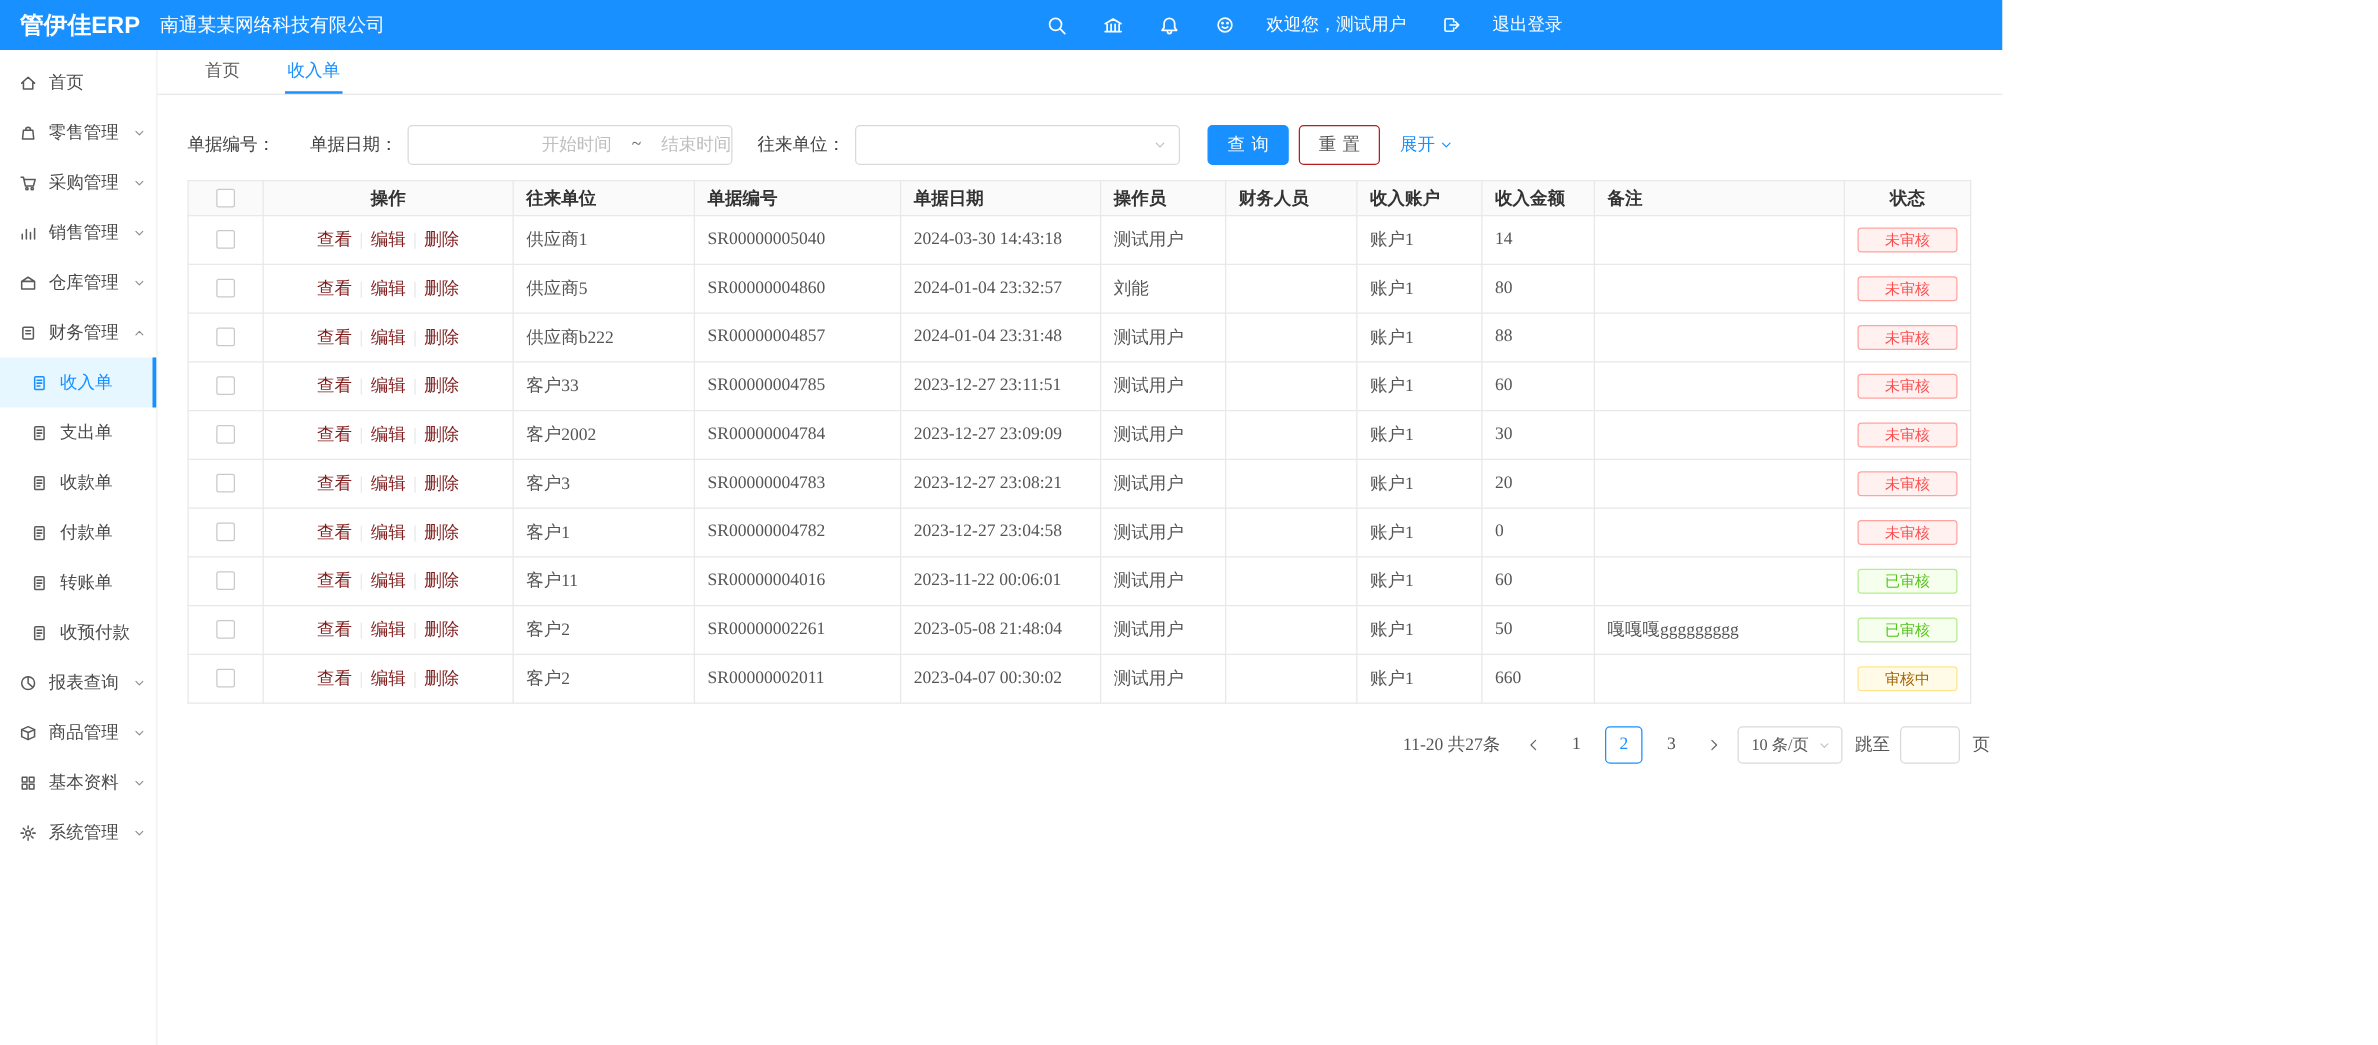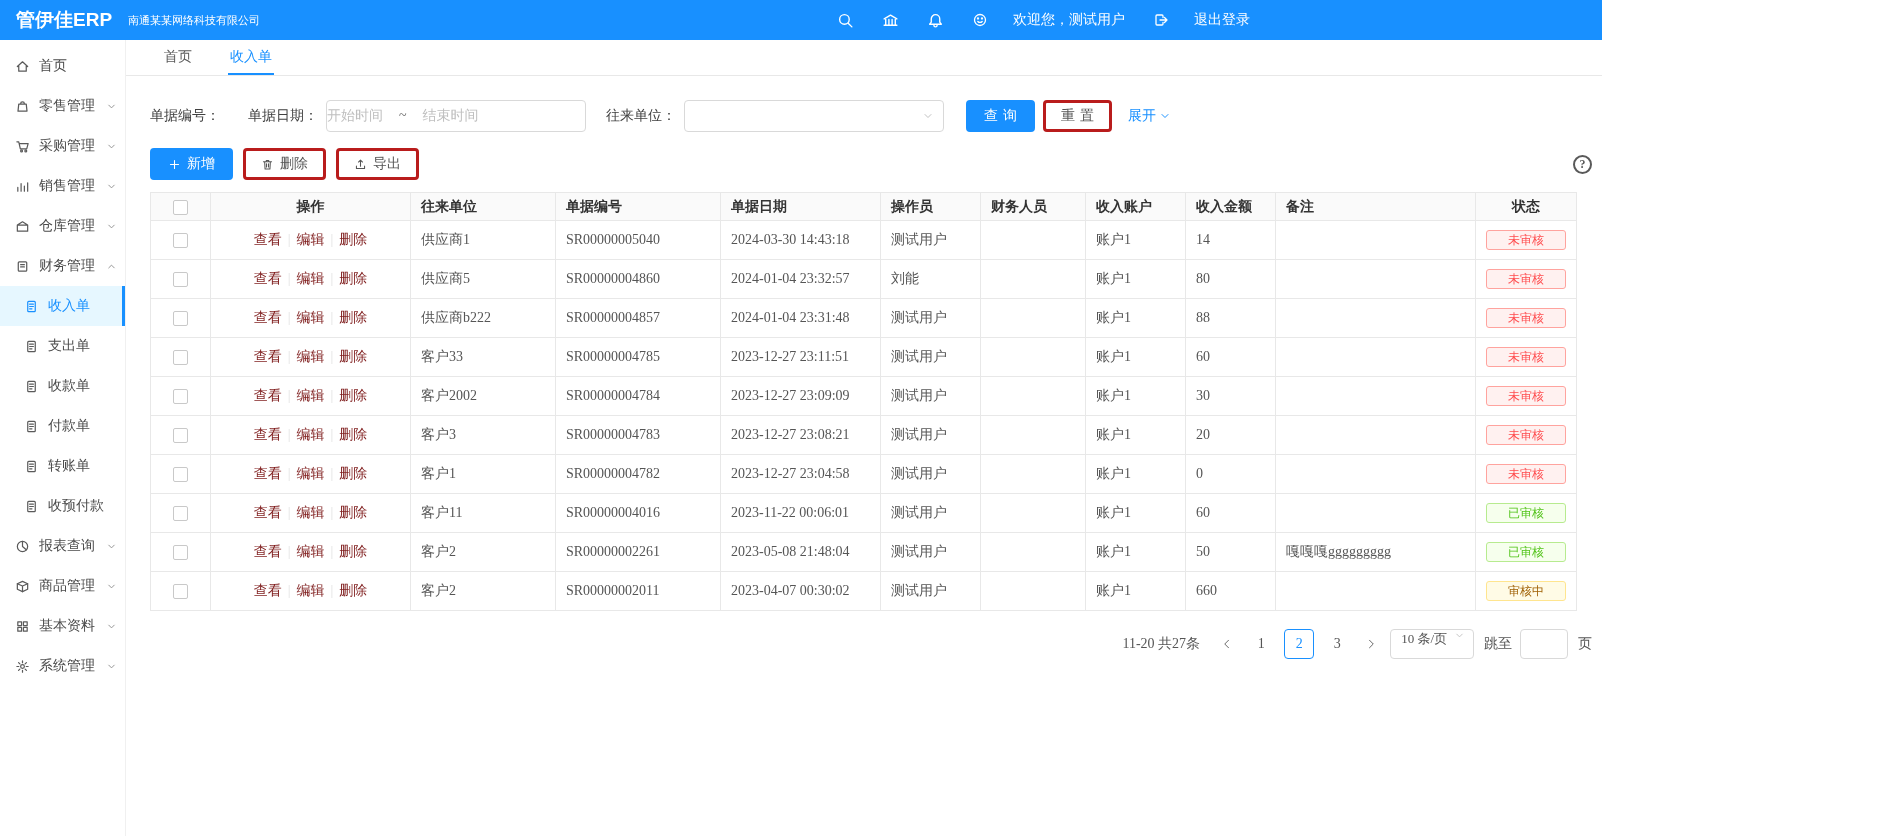--- a/index.html
+++ b/index.html
@@ -9,7 +9,7 @@
   
   .topbar { height:40px; background:#1890ff; display:flex; align-items:center; color:#fff; }
   .logo { width:112px; padding-left:16px; font-size:19px; font-weight:bold; white-space:nowrap; }
-  .company { margin-left:16px; font-size:11px; white-space:nowrap; }
+  .company { margin-left:16px; font-size:15px; white-space:nowrap; }
   .topbar-right { margin-left:auto; margin-right:352px; display:flex; align-items:center; gap:28px; font-size:14px; }
   .tb-icon { width:17px; height:17px; display:inline-flex; cursor:pointer; }
   .tb-icon svg { width:100%; height:100%; }

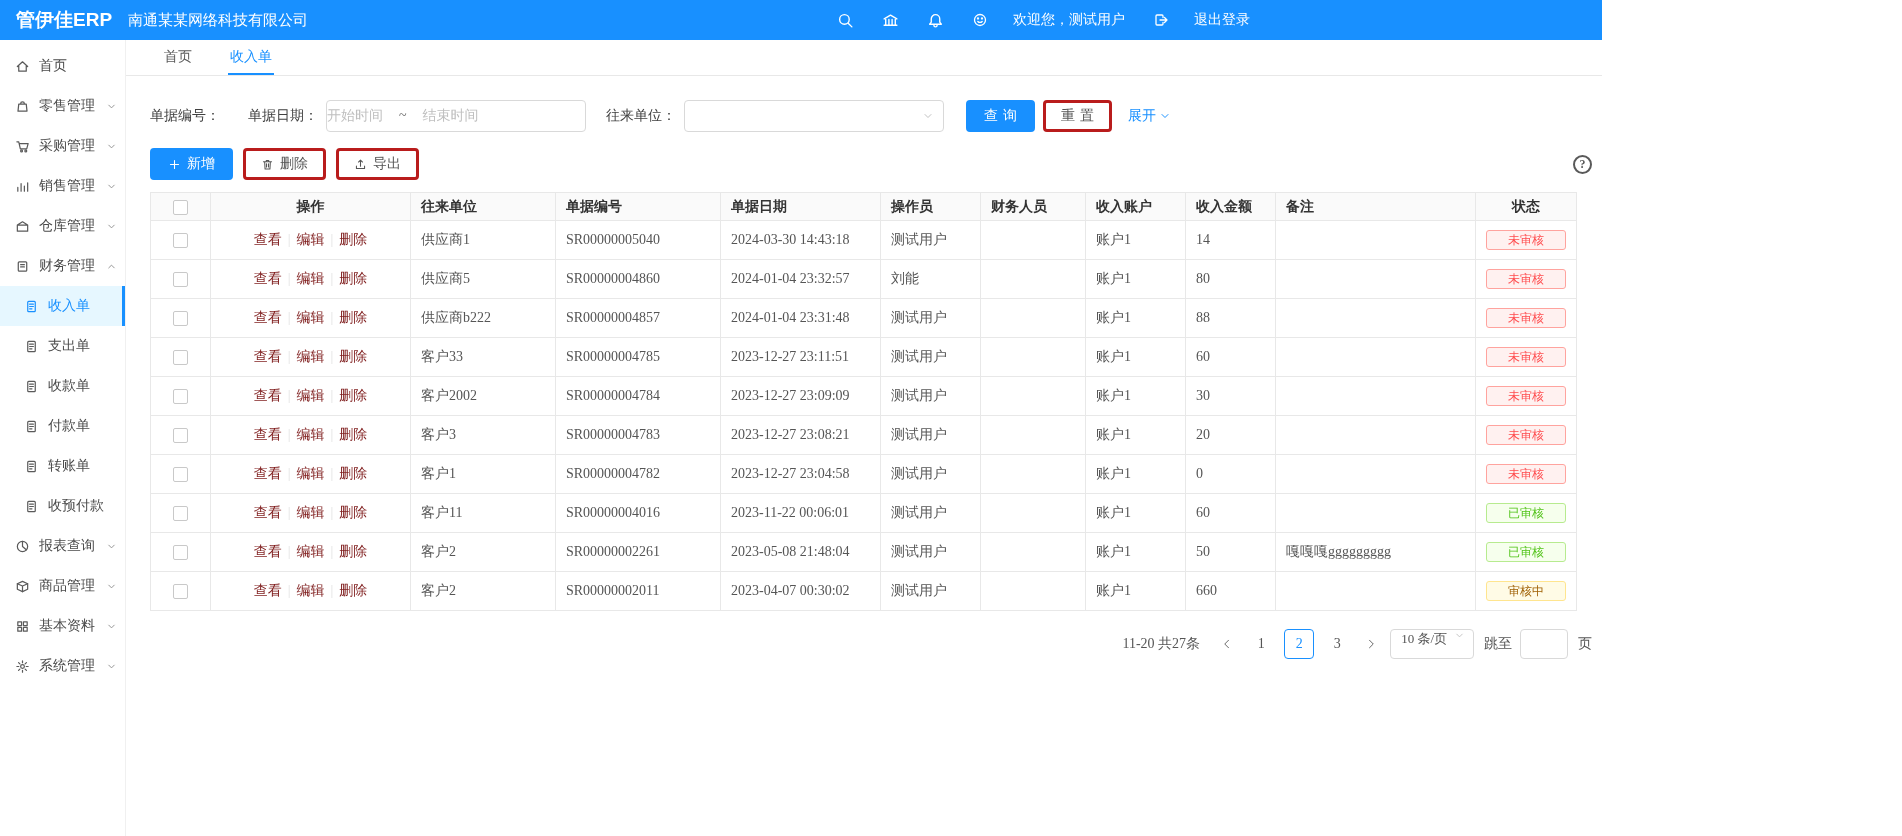--- a/index.html
+++ b/index.html
@@ -45,7 +45,7 @@
   .input { height:32px; border:1px solid #d9d9d9; border-radius:4px; padding:0 11px; font-size:14px; color:#555; outline:none; font-family:inherit; background:#fff; }
   .input::placeholder { color:#bfbfbf; }
   .w260 { width:260px; }
-  .daterange { height:32px; border:1px solid #d9d9d9; border-radius:4px; display:flex; align-items:center; justify-content:flex-start; gap:16px; font-size:14px; cursor:pointer; background:#fff; }
+  .daterange { height:32px; border:1px solid #d9d9d9; border-radius:4px; display:flex; align-items:center; justify-content:flex-end; gap:16px; font-size:14px; cursor:pointer; background:#fff; }
   .daterange .ph { color:#bfbfbf; }
   .daterange .sep { color:#666; }
   .select { height:32px; border:1px solid #d9d9d9; border-radius:4px; position:relative; cursor:pointer; background:#fff; }

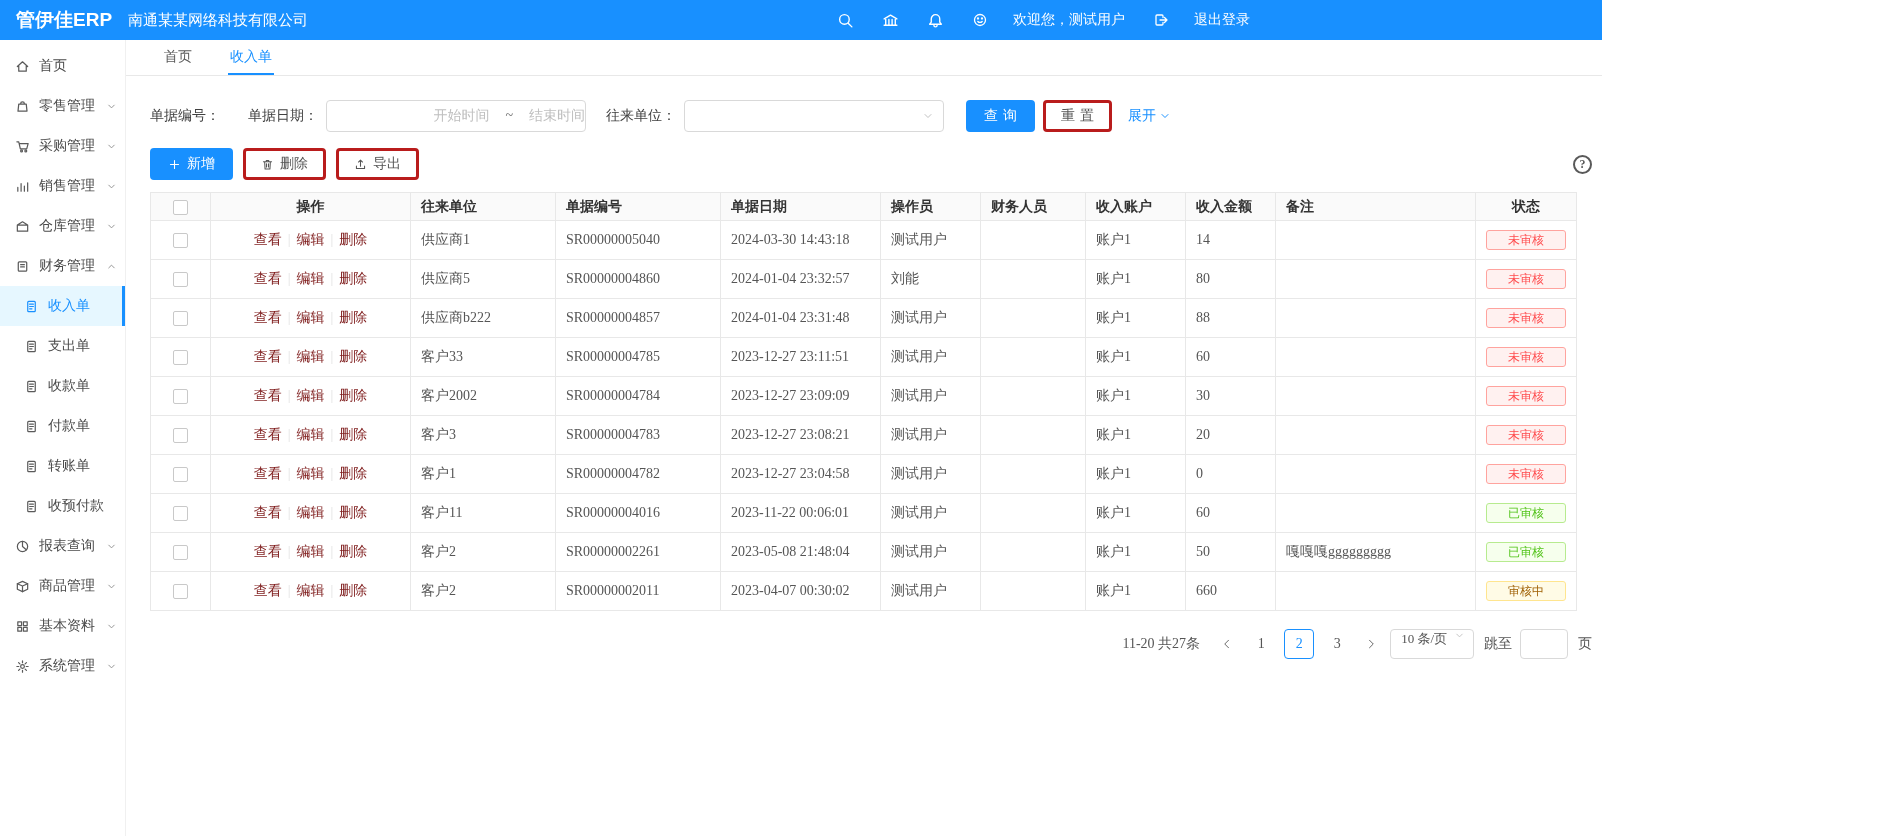--- a/index.html
+++ b/index.html
@@ -51,7 +51,7 @@
   .select { height:32px; border:1px solid #d9d9d9; border-radius:4px; position:relative; cursor:pointer; background:#fff; }
   .chev { position:absolute; right:9px; top:50%; transform:translateY(-50%); width:12px; height:12px; color:#bfbfbf; display:inline-flex; }
   .chev svg, .chev-inline svg, .chev-sm svg { width:100%; height:100%; }
-  .btn { height:32px; padding:0 15px; border-radius:4px; border:3px solid #b91c1c; background:#fff; font-size:14px; color:#555; cursor:pointer; display:inline-flex; align-items:center; gap:6px; font-family:inherit; white-space:nowrap; }
+  .btn { height:32px; padding:0 15px; border-radius:4px; border:1px solid #b91c1c; background:#fff; font-size:14px; color:#555; cursor:pointer; display:inline-flex; align-items:center; gap:6px; font-family:inherit; white-space:nowrap; }
   .btn-primary { background:#1890ff; border-color:#1890ff; color:#fff; }
   .spaced { letter-spacing:5px; padding-right:10px; }
   .expand-link { color:#1890ff; display:inline-flex; align-items:center; gap:3px; cursor:pointer; font-size:14px; text-decoration:none; }

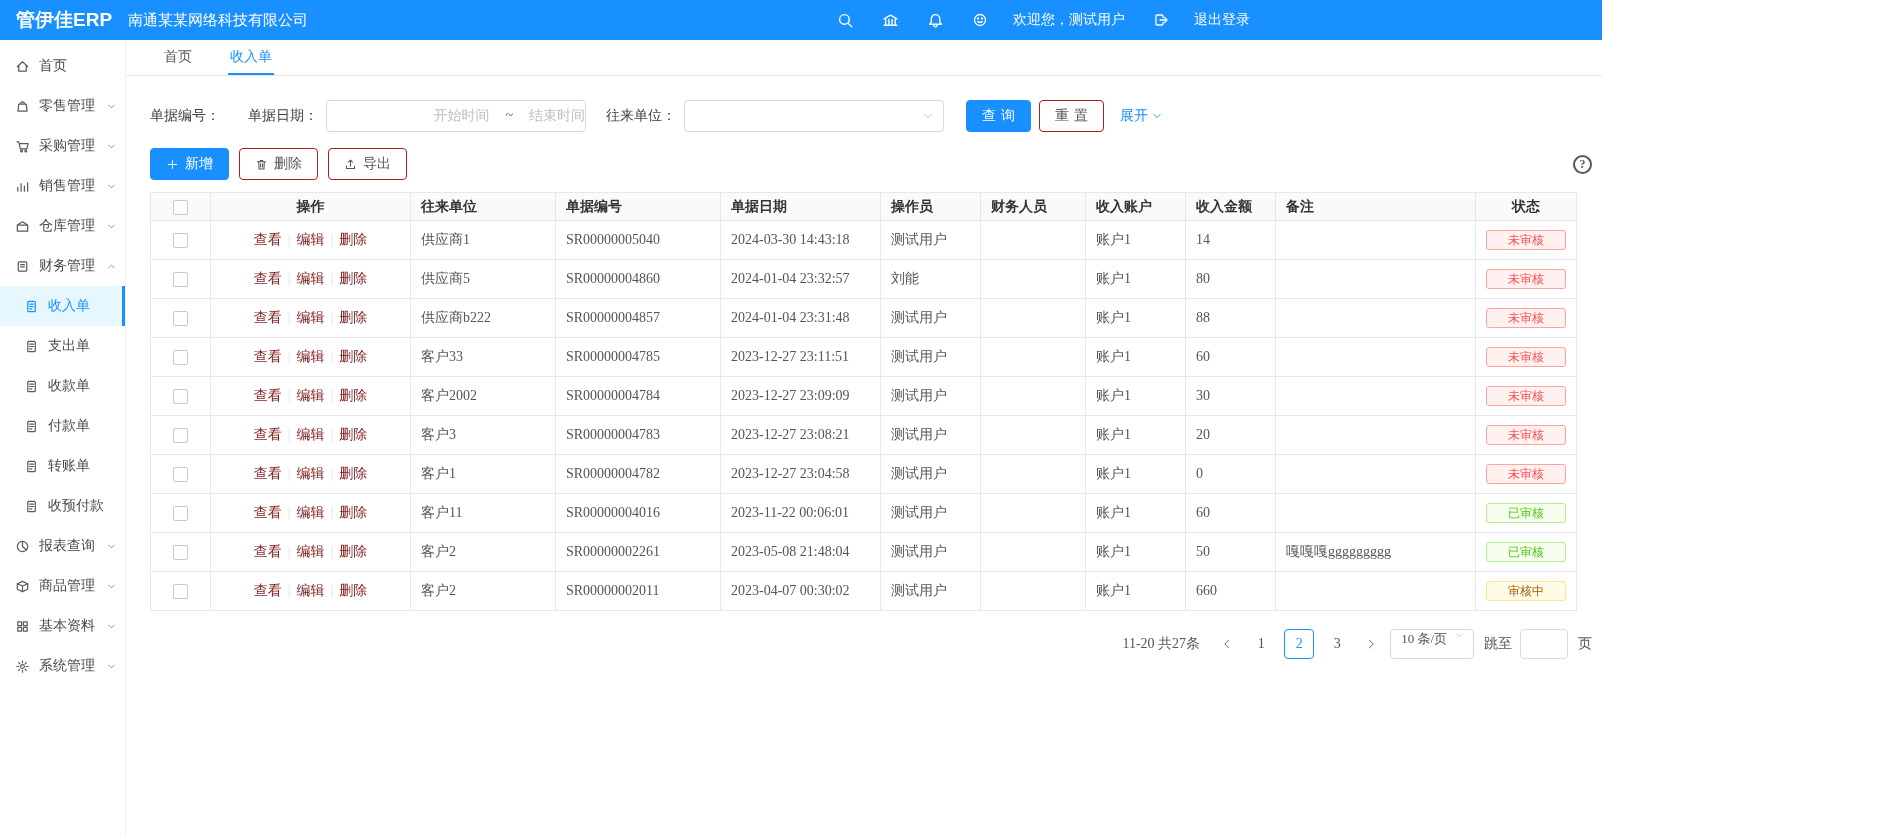--- a/index.html
+++ b/index.html
@@ -371,33 +371,6 @@
           </a>
         </div>
 
-        <div class="action-row">
-          <button class="btn btn-primary">
-            <span class="btn-icon">
-                <svg viewBox="0 0 16 16" fill="none" stroke="currentColor" stroke-width="1.3" stroke-linecap="round" stroke-linejoin="round">
-                  <path d="M8 3v10M3 8h10"></path>
-                </svg>
-              </span>
-            <span>新增</span>
-          </button>
-          <button class="btn">
-            <span class="btn-icon">
-                <svg viewBox="0 0 16 16" fill="none" stroke="currentColor" stroke-width="1.3" stroke-linecap="round" stroke-linejoin="round">
-                  <path d="M3 4.5h10M6.5 4.5V3h3v1.5M4.5 4.5 5 13.5h6l.5-9M6.8 7v4M9.2 7v4"></path>
-                </svg>
-              </span>
-            <span>删除</span>
-          </button>
-          <button class="btn">
-            <span class="btn-icon">
-                <svg viewBox="0 0 16 16" fill="none" stroke="currentColor" stroke-width="1.3" stroke-linecap="round" stroke-linejoin="round">
-                  <path d="M8 10V2.5M5.5 5 8 2.5 10.5 5M3 10v3h10v-3"></path>
-                </svg>
-              </span>
-            <span>导出</span>
-          </button>
-          <span class="help">?</span>
-        </div>
 
         <table class="table">
           <colgroup>

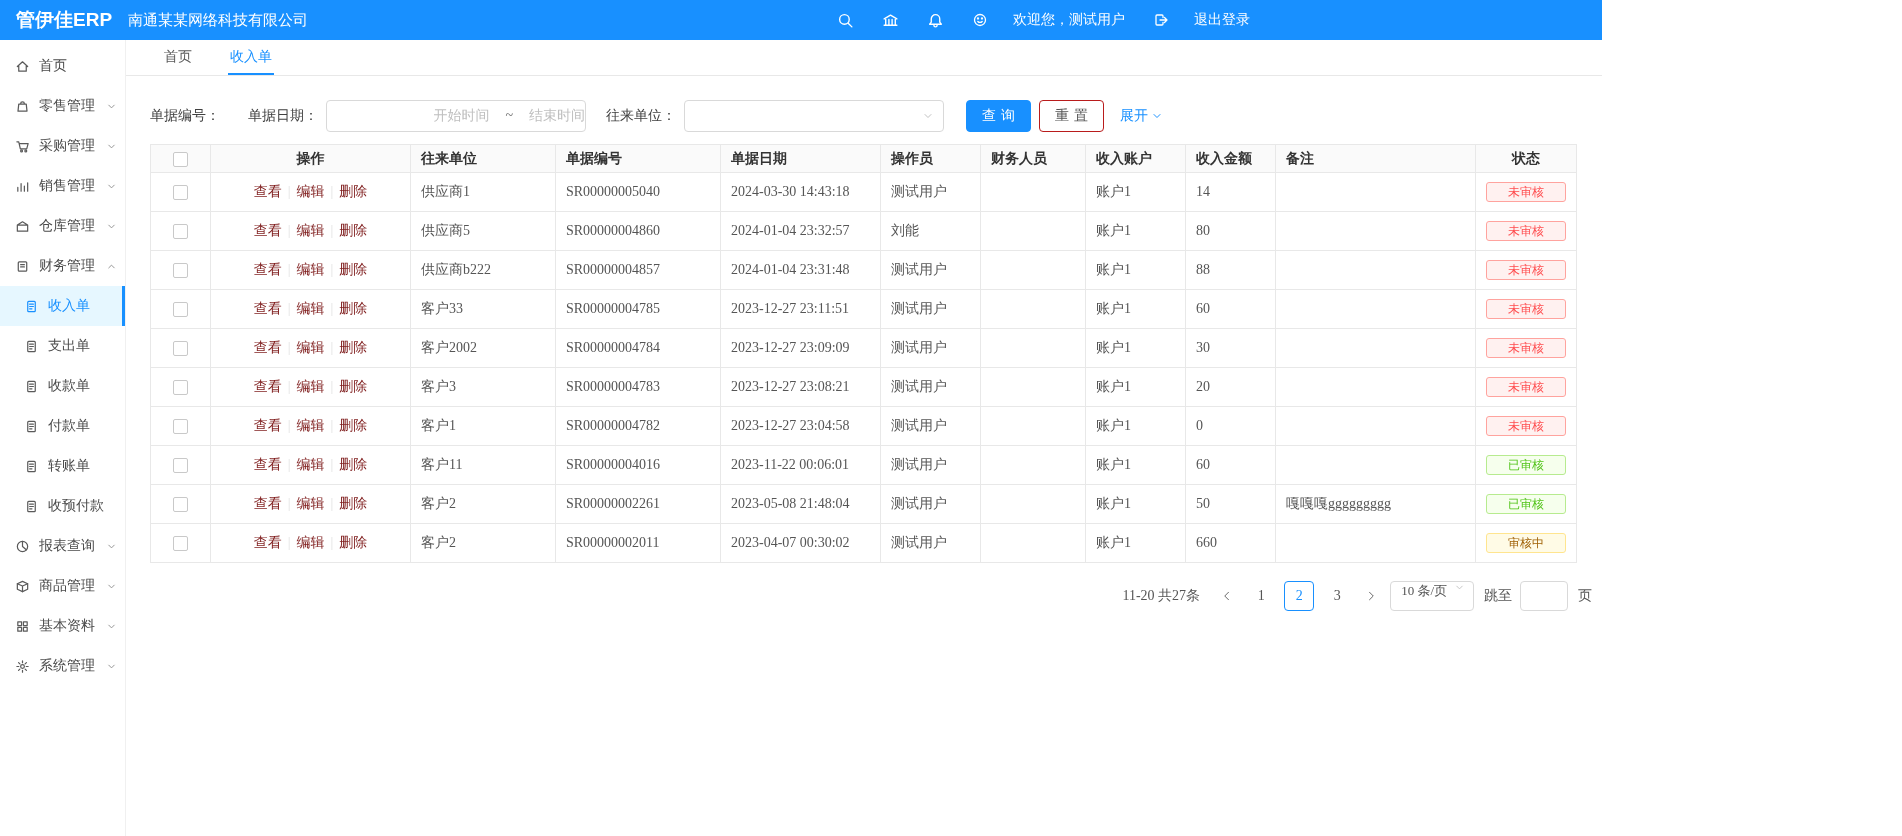--- a/index.html
+++ b/index.html
@@ -84,7 +84,7 @@
   .page-btn.arrow svg { width:12px; height:12px; }
   .page-btn.active { border-color:#1890ff; color:#1890ff; }
   #page-numbers { display:inline-flex; gap:8px; }
-  .size-select { height:30px; border:1px solid #d9d9d9; border-radius:4px; display:inline-flex; padding:0 26px 0 10px; position:relative; cursor:pointer; font-size:13px; background:#fff; }
+  .size-select { height:30px; border:1px solid #d9d9d9; border-radius:4px; display:inline-flex; align-items:center; padding:0 26px 0 10px; position:relative; cursor:pointer; font-size:13px; background:#fff; }
   .chev-sm { position:absolute; right:8px; width:11px; height:11px; color:#bfbfbf; display:inline-flex; }
   .jump-label { margin-left:2px; white-space:nowrap; }
   .jump-input { width:48px; height:30px; border:1px solid #d9d9d9; border-radius:4px; outline:none; font-family:inherit; padding:0 6px; }

